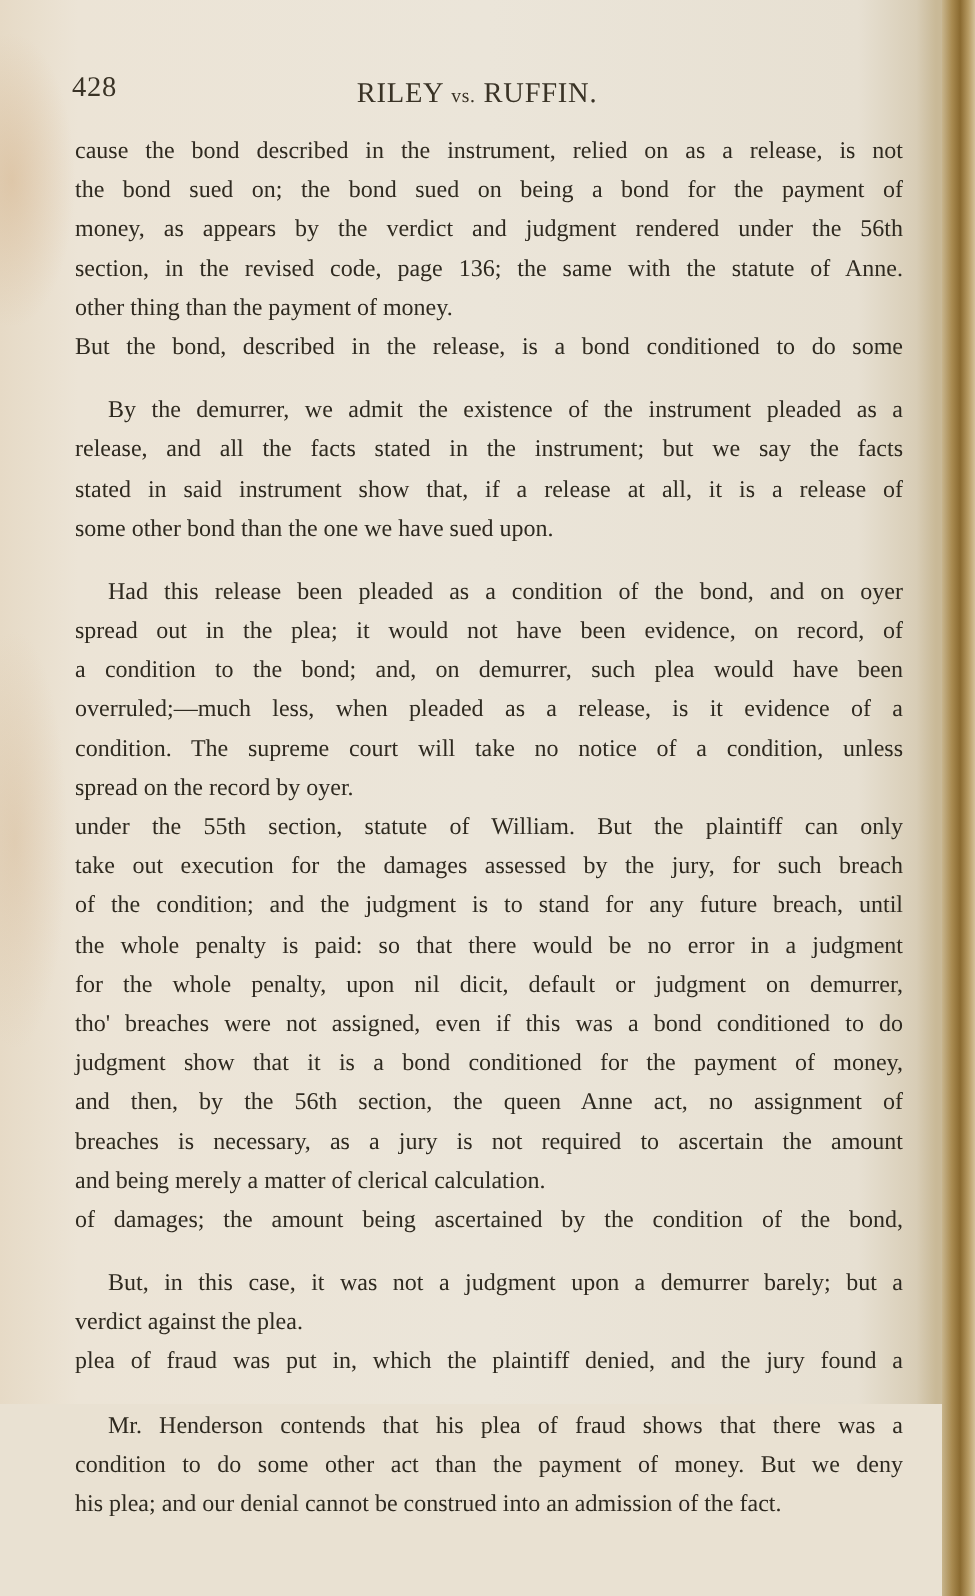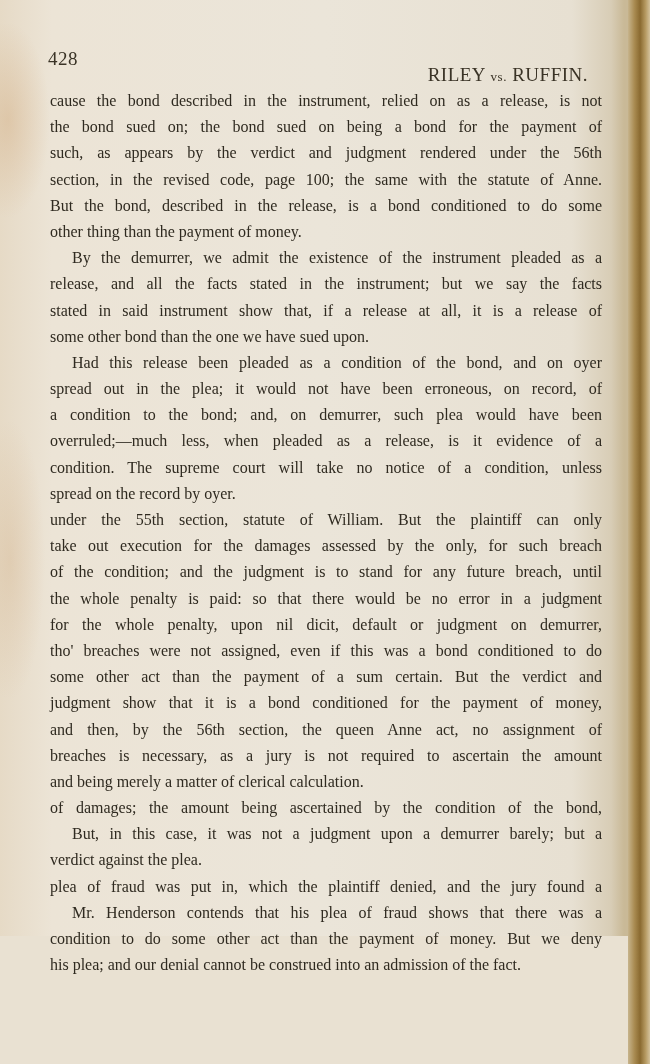--- a/index.html
+++ b/index.html
@@ -30,7 +30,7 @@
       color: #3a3326;
     }
     .running-head {
-      position: absolute; left: 0; right: 0; top: 20px; text-align: right;
+      position: absolute; left: 0; right: 0; top: 8px; text-align: center;
       font-size: 19px; letter-spacing: 0.5px; color: #3a3326;
     }
     .running-head .vs { font-size: 13px; }

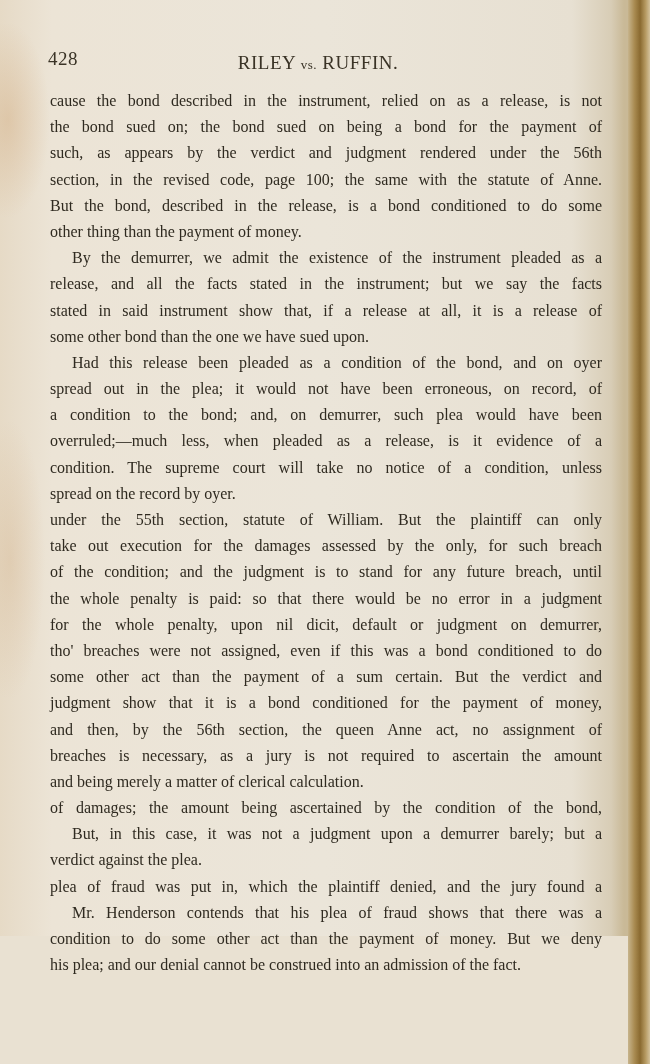--- a/index.html
+++ b/index.html
@@ -66,7 +66,7 @@
       <div class="para">
         <span class="line">cause the bond described in the instrument, relied on as a release, is not</span>
         <span class="line">the bond sued on; the bond sued on being a bond for the payment of</span>
-        <span class="line">such, as appears by the verdict and judgment rendered under the 56th</span>
+        <span class="line">money, as appears by the verdict and judgment rendered under the 56th</span>
         <span class="line">section, in the revised code, page 100; the same with the statute of Anne.</span>
         <span class="line">But the bond, described in the release, is a bond conditioned to do some</span>
         <span class="line last">other thing than the payment of money.</span>

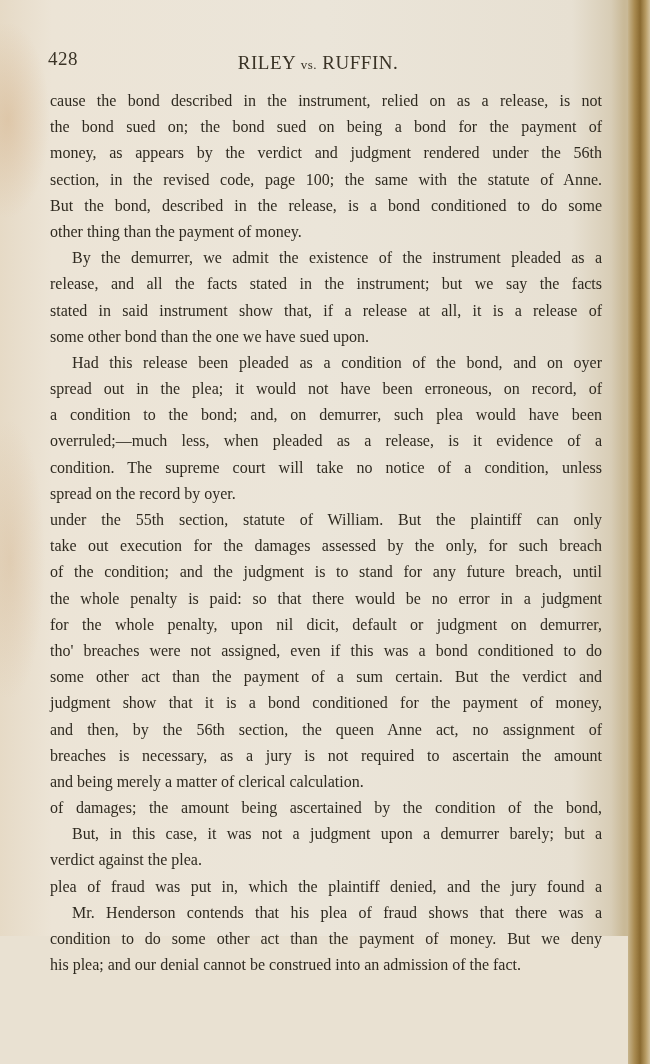--- a/index.html
+++ b/index.html
@@ -67,7 +67,7 @@
         <span class="line">cause the bond described in the instrument, relied on as a release, is not</span>
         <span class="line">the bond sued on; the bond sued on being a bond for the payment of</span>
         <span class="line">money, as appears by the verdict and judgment rendered under the 56th</span>
-        <span class="line">section, in the revised code, page 100; the same with the statute of Anne.</span>
+        <span class="line">section, in the revised code, page 136; the same with the statute of Anne.</span>
         <span class="line">But the bond, described in the release, is a bond conditioned to do some</span>
         <span class="line last">other thing than the payment of money.</span>
       </div>

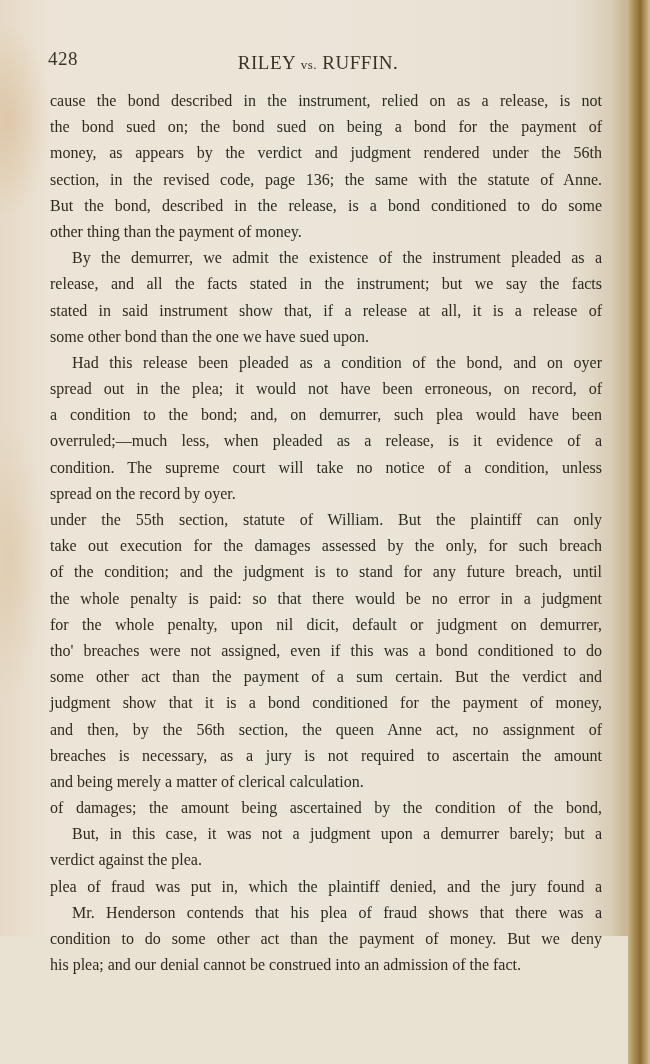--- a/index.html
+++ b/index.html
@@ -68,8 +68,8 @@
         <span class="line">the bond sued on; the bond sued on being a bond for the payment of</span>
         <span class="line">money, as appears by the verdict and judgment rendered under the 56th</span>
         <span class="line">section, in the revised code, page 136; the same with the statute of Anne.</span>
+        <span class="line last">other thing than the payment of money.</span>
         <span class="line">But the bond, described in the release, is a bond conditioned to do some</span>
-        <span class="line last">other thing than the payment of money.</span>
       </div>
       <div class="para">
         <span class="line indent">By the demurrer, we admit the existence of the instrument pleaded as a</span>

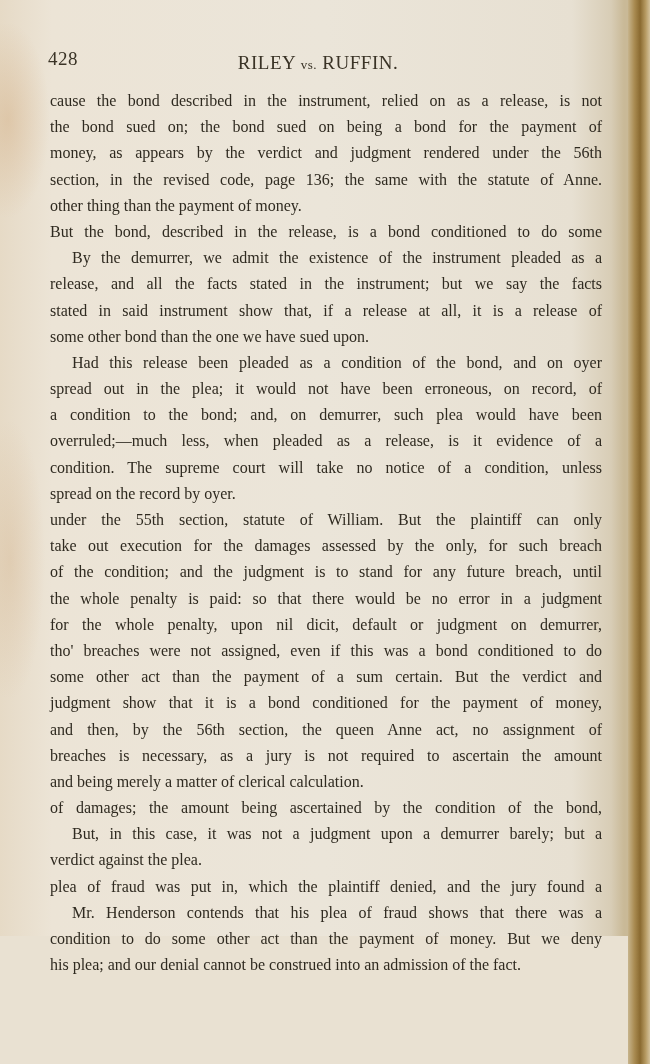--- a/index.html
+++ b/index.html
@@ -45,7 +45,7 @@
       color: #2f2a20;
     }
     .line.last { text-align-last: left; }
-    .line.indent { padding-left: 22px; }
+    .line.indent { padding-left: 22px; margin-top: 16px; }
   </style>
 </head>
 <body>

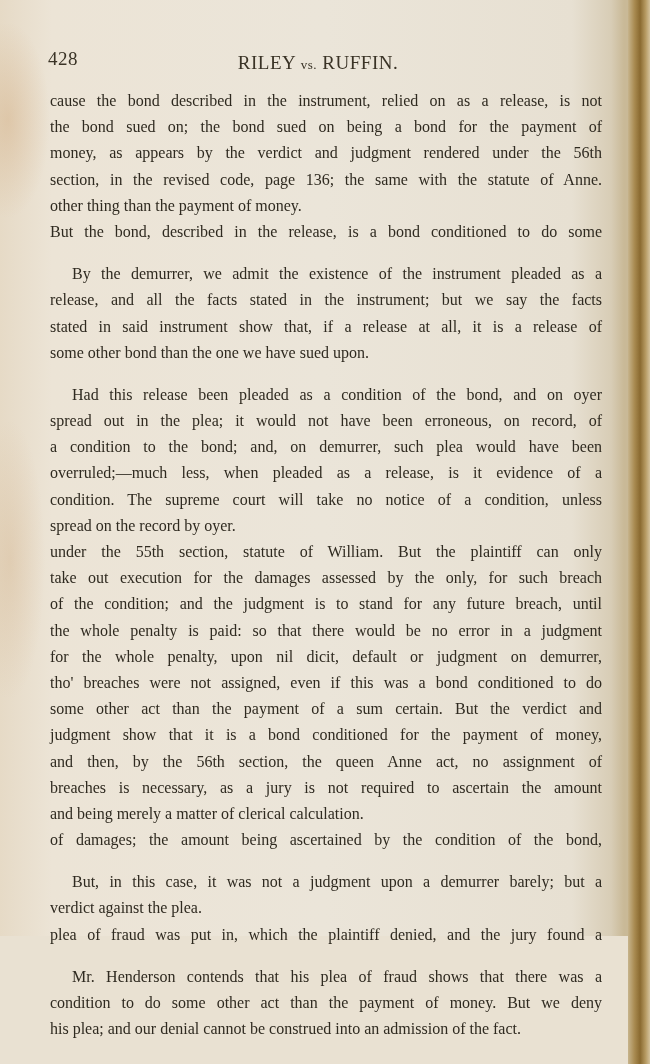--- a/index.html
+++ b/index.html
@@ -79,7 +79,7 @@
       </div>
       <div class="para">
         <span class="line indent">Had this release been pleaded as a condition of the bond, and on oyer</span>
-        <span class="line">spread out in the plea; it would not have been erroneous, on record, of</span>
+        <span class="line">spread out in the plea; it would not have been evidence, on record, of</span>
         <span class="line">a condition to the bond; and, on demurrer, such plea would have been</span>
         <span class="line">overruled;—much less, when pleaded as a release, is it evidence of a</span>
         <span class="line">condition. The supreme court will take no notice of a condition, unless</span>

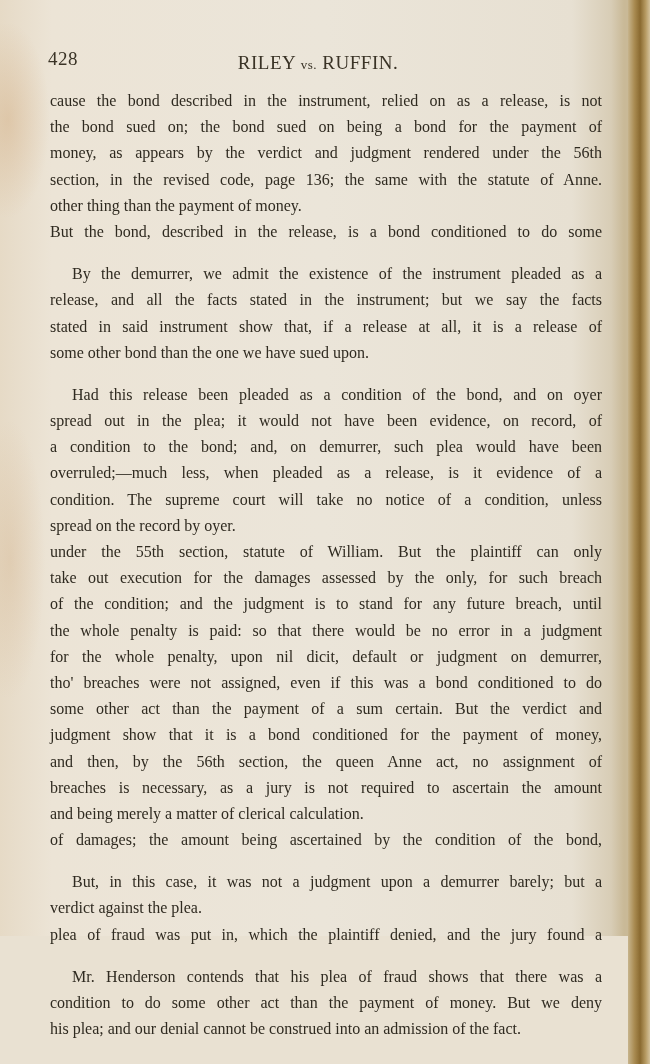--- a/index.html
+++ b/index.html
@@ -87,7 +87,7 @@
       </div>
       <div class="para">
         <span class="line">under the 55th section, statute of William. But the plaintiff can only</span>
-        <span class="line">take out execution for the damages assessed by the only, for such breach</span>
+        <span class="line">take out execution for the damages assessed by the jury, for such breach</span>
         <span class="line">of the condition; and the judgment is to stand for any future breach, until</span>
         <span class="line">the whole penalty is paid: so that there would be no error in a judgment</span>
         <span class="line">for the whole penalty, upon nil dicit, default or judgment on demurrer,</span>

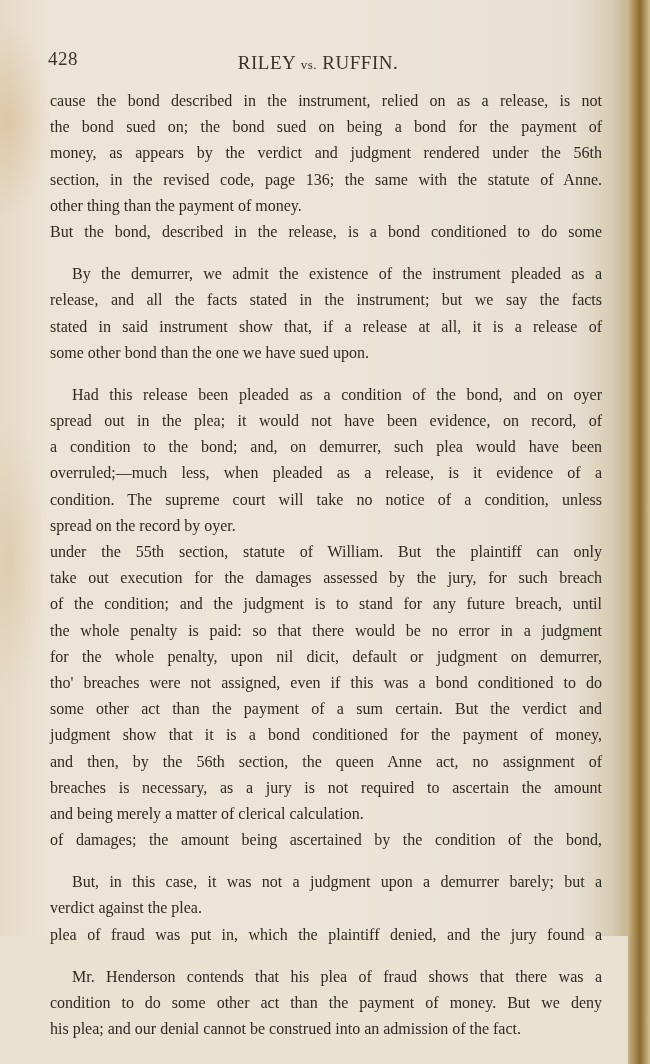--- a/index.html
+++ b/index.html
@@ -92,7 +92,6 @@
         <span class="line">the whole penalty is paid: so that there would be no error in a judgment</span>
         <span class="line">for the whole penalty, upon nil dicit, default or judgment on demurrer,</span>
         <span class="line">tho' breaches were not assigned, even if this was a bond conditioned to do</span>
-        <span class="line">some other act than the payment of a sum certain. But the verdict and</span>
         <span class="line">judgment show that it is a bond conditioned for the payment of money,</span>
         <span class="line">and then, by the 56th section, the queen Anne act, no assignment of</span>
         <span class="line">breaches is necessary, as a jury is not required to ascertain the amount</span>

